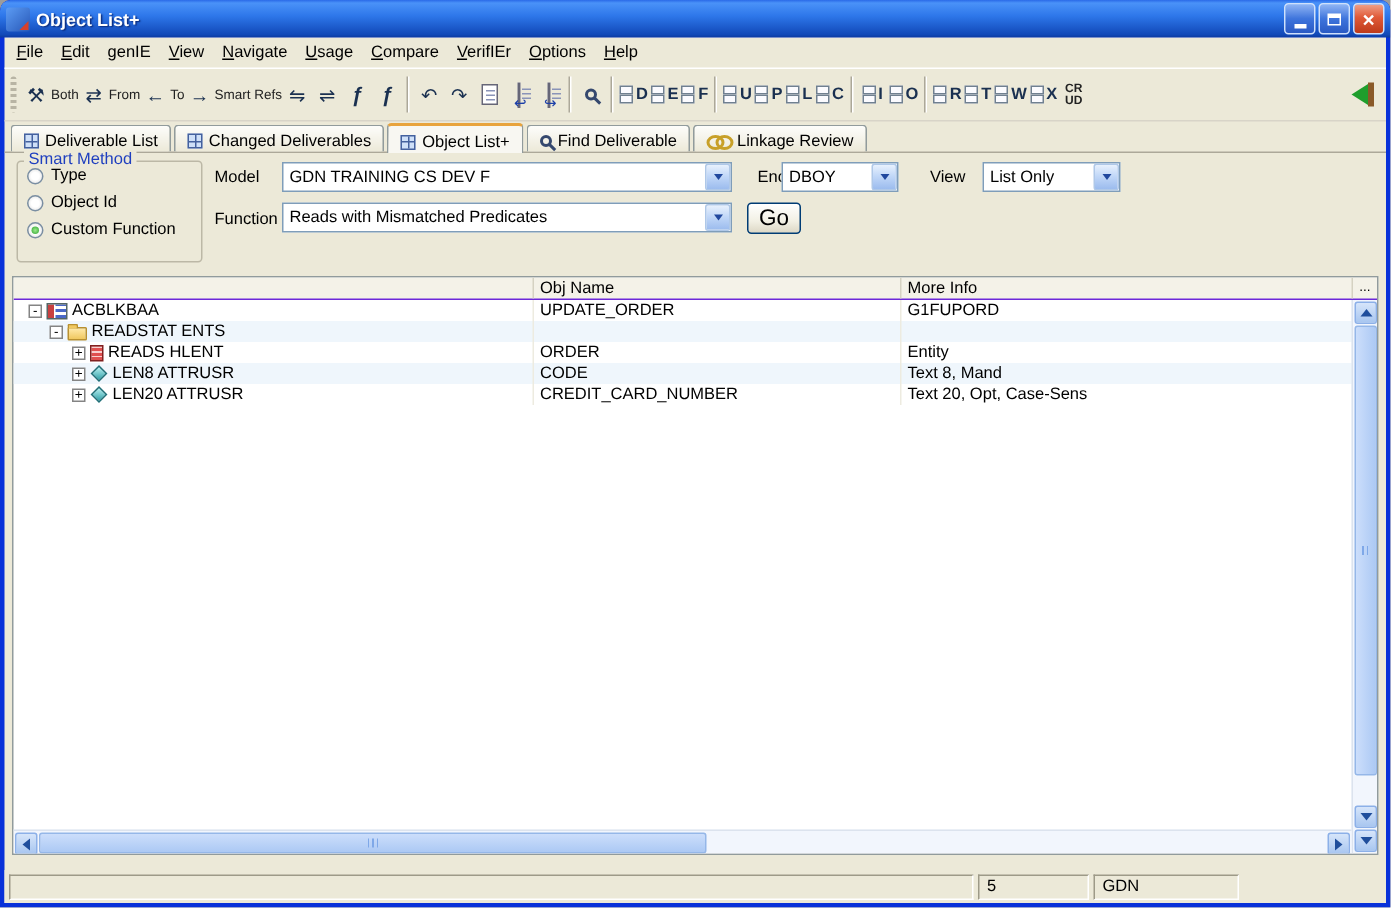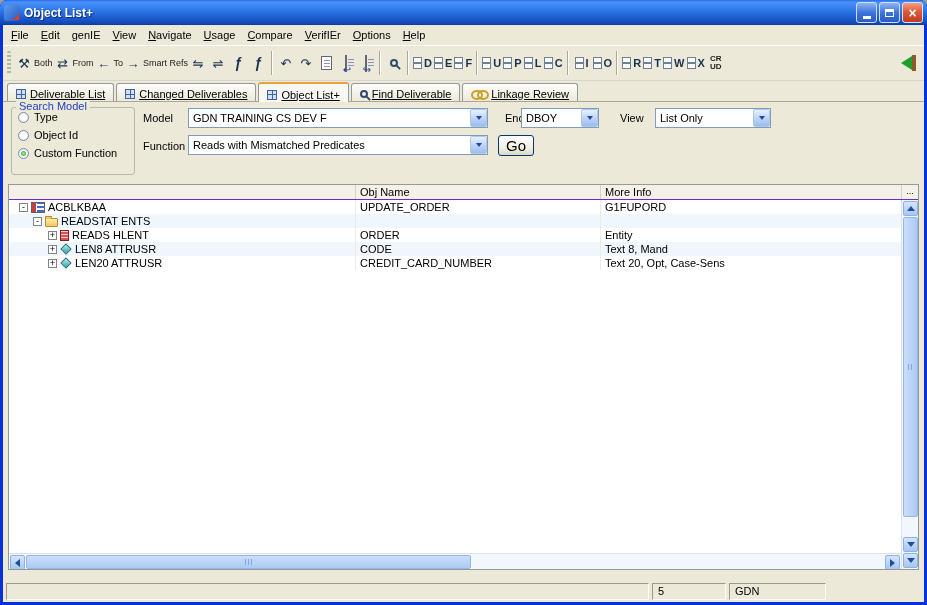--- a/index.html
+++ b/index.html
@@ -70,7 +70,7 @@
     border-bottom:1px solid #ACA899; }
   .tab { display:flex; align-items:center; gap:4px; padding:6px 8px 3px; height:18px;
     background:linear-gradient(#FDFDFB,#ECE9D8); border:1px solid #919B9C; border-bottom:none;
-    border-radius:3px 3px 0 0; white-space:nowrap;text-decoration:underline; }
+    border-radius:3px 3px 0 0; white-space:nowrap; }
   .tab.active { height:20px; background:#F8F7F2; position:relative; top:1px;
     border-top:2px solid #E8A33D; }
   .grid-ic { width:10px; height:10px; border:1px solid #44619E; background:

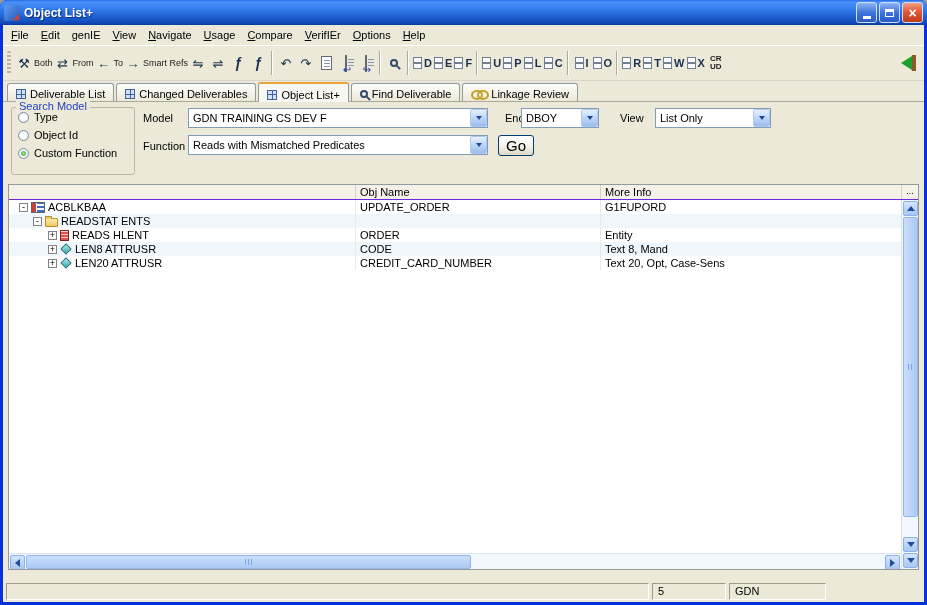--- a/index.html
+++ b/index.html
@@ -335,7 +335,7 @@
 
     <div class="form-area">
       <div class="groupbox">
-        <span class="groupbox-title">Search Model</span>
+        <span class="groupbox-title">Smart Method</span>
         <div class="radio-row">
           <span class="radio"></span>
           <span>Type</span>

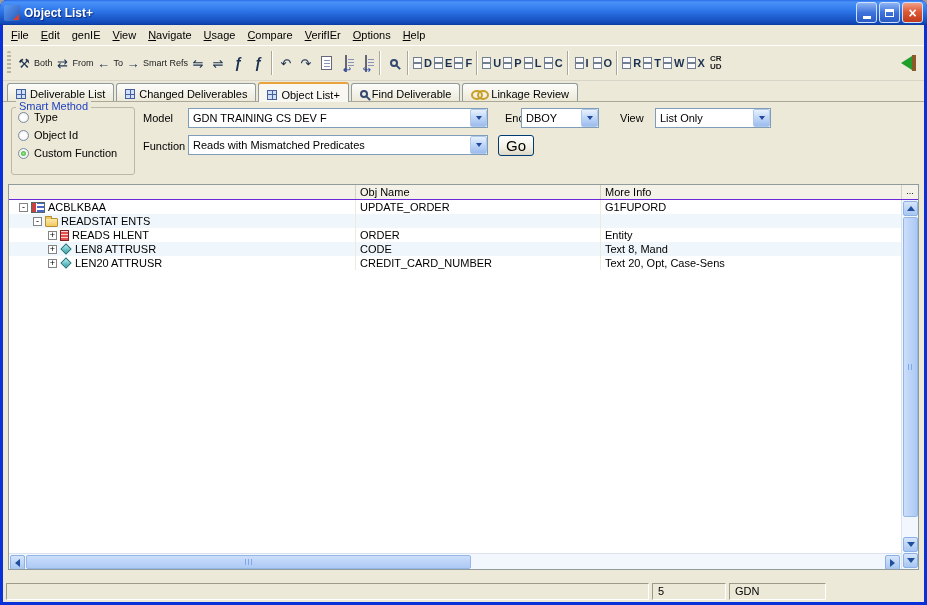--- a/index.html
+++ b/index.html
@@ -363,7 +363,7 @@
       </div>
 
       <span class="flabel" style="left:617px; top:10px;">View</span>
-      <div class="combo" style="left:652px; top:6px; width:116px;">
+      <div class="combo" style="left:652px; top:6px; width:92px;">
         <span class="combo-val">List Only</span>
         <span class="combo-arrow"></span>
       </div>

